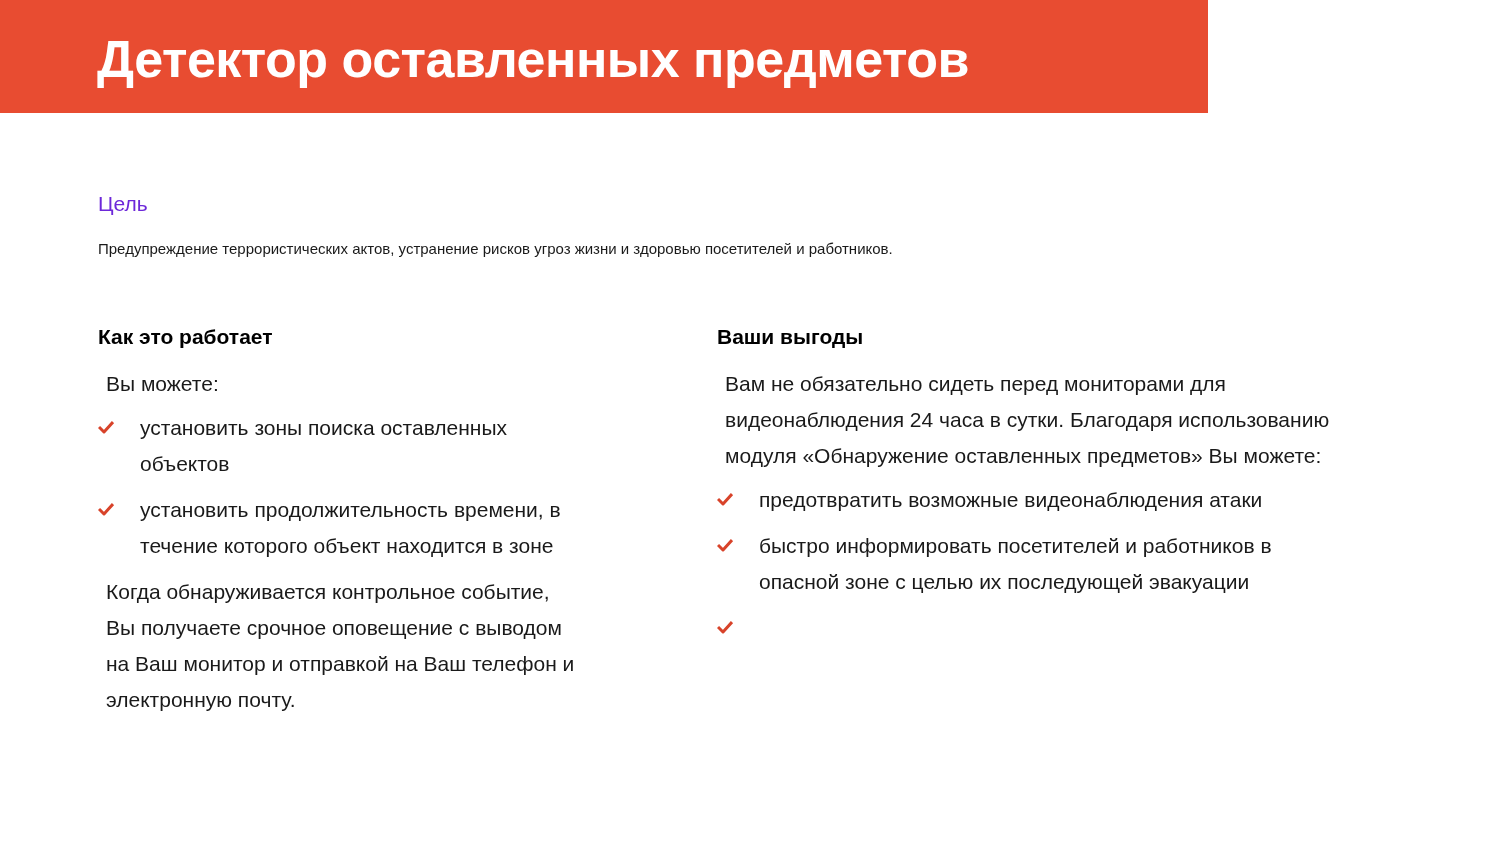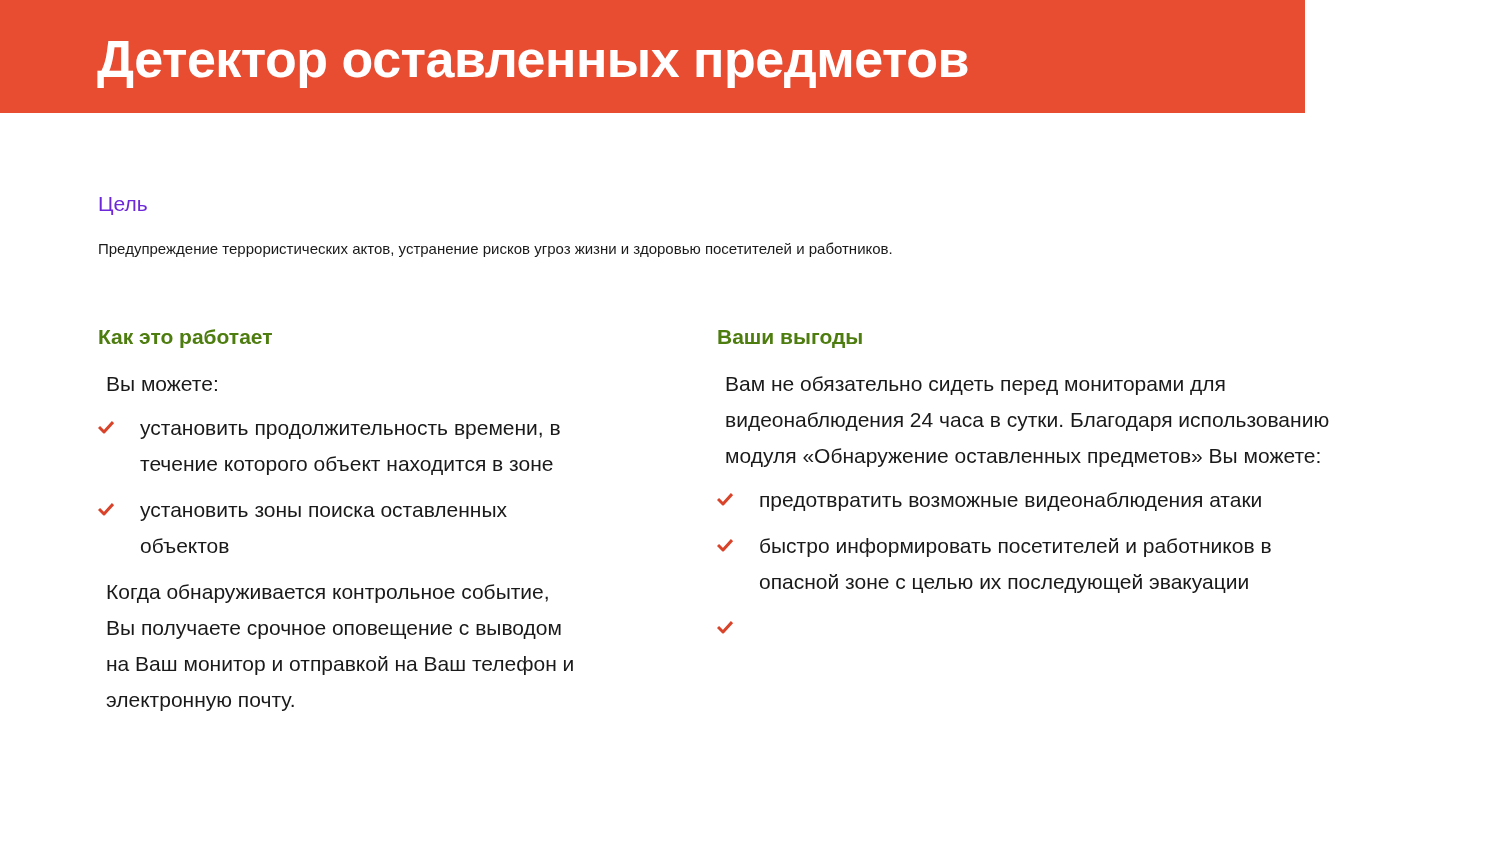--- a/index.html
+++ b/index.html
@@ -18,7 +18,7 @@
     .header {
       position: absolute;
       left: 0; top: 0;
-      width: 1305px;
+      width: 1208px;
       height: 113px;
       background: #E84C31;
     }

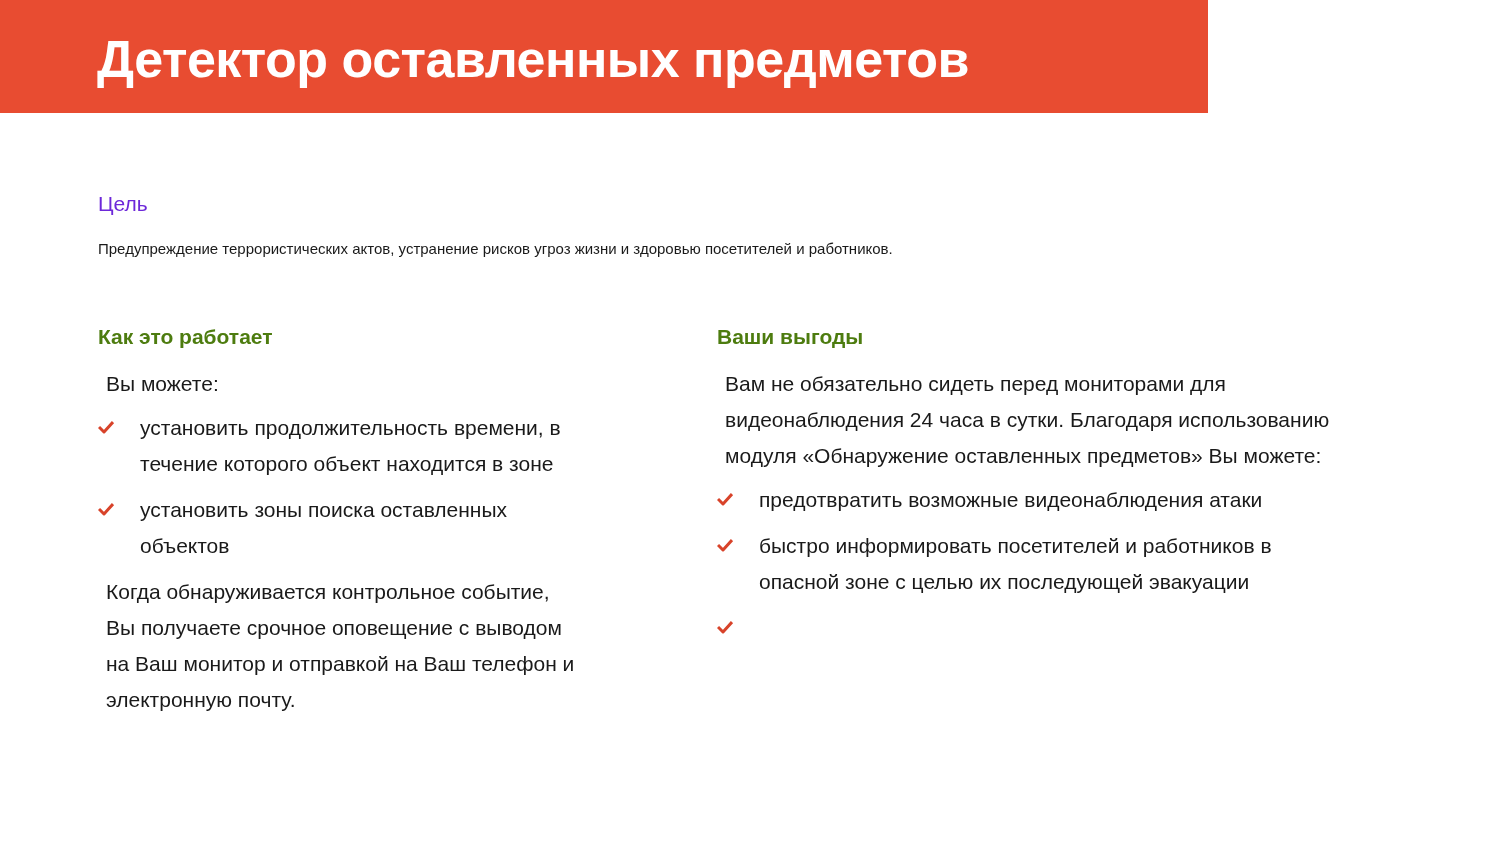--- a/index.html
+++ b/index.html
@@ -66,7 +66,7 @@
     .col-heading {
       font-size: 21px;
       font-weight: bold;
-      color: #4d7c0f;
+      color: #000000;
       line-height: 30px;
       margin: 0 0 14px 0;
     }

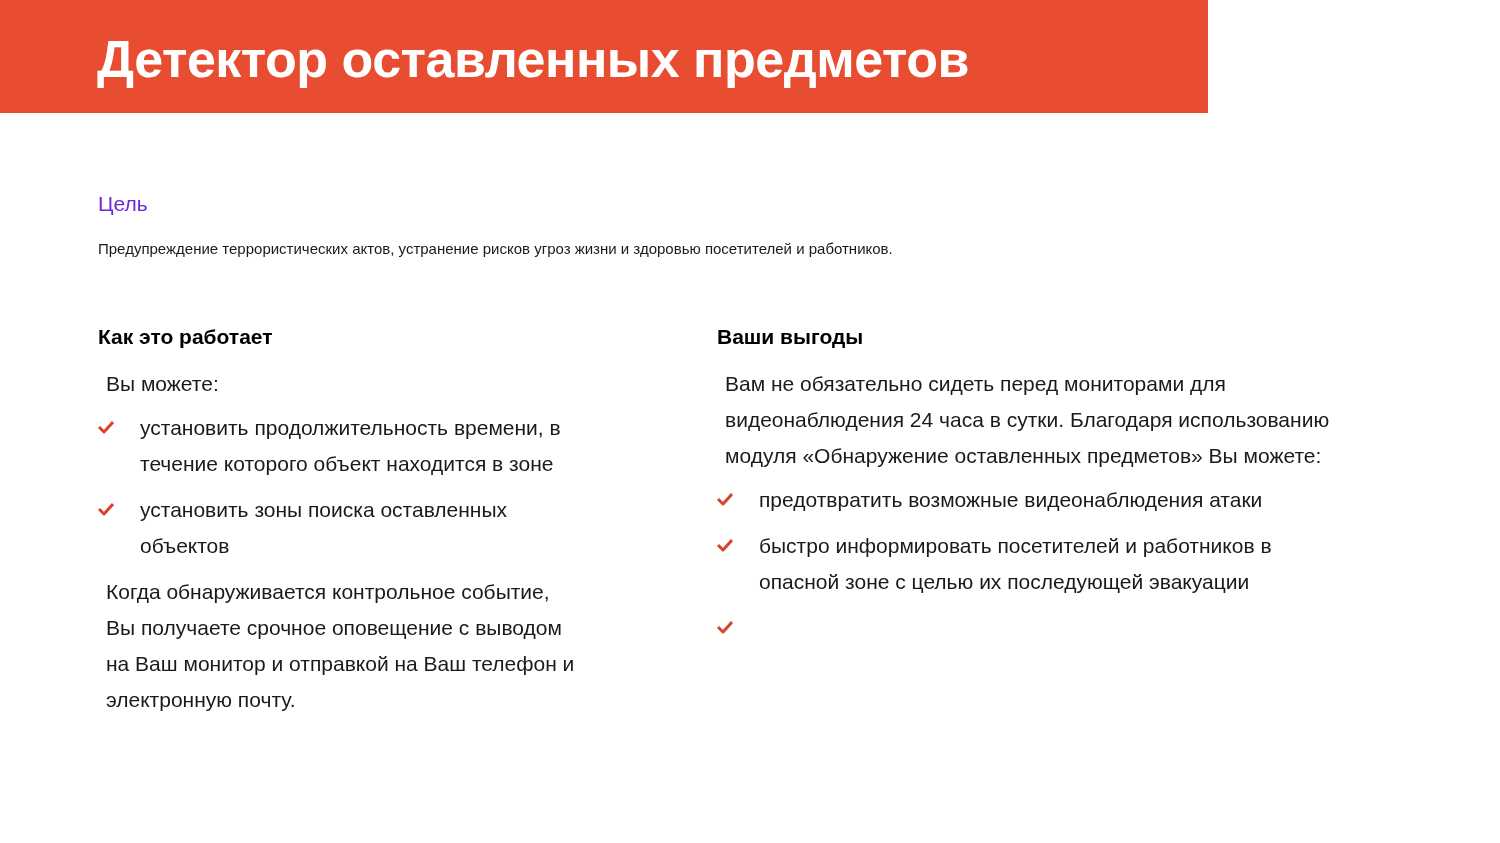--- a/index.html
+++ b/index.html
@@ -123,15 +123,15 @@
       <svg class="check" viewBox="0 0 16 14">
           <path d="M1 7 L6 12 L15 2" stroke="#D8432A" stroke-width="3" fill="none" stroke-linejoin="round"></path>
         </svg>
-      <span>установить продолжительность времени, в</span><br>
-      <span>течение которого объект находится в зоне</span>
+      <span>установить зоны поиска оставленных</span><br>
+      <span>объектов</span>
     </li>
     <li class="bullet">
       <svg class="check" viewBox="0 0 16 14">
           <path d="M1 7 L6 12 L15 2" stroke="#D8432A" stroke-width="3" fill="none" stroke-linejoin="round"></path>
         </svg>
-      <span>установить зоны поиска оставленных</span><br>
-      <span>объектов</span>
+      <span>установить продолжительность времени, в</span><br>
+      <span>течение которого объект находится в зоне</span>
     </li>
   </ul>
   <p class="para after-para">

